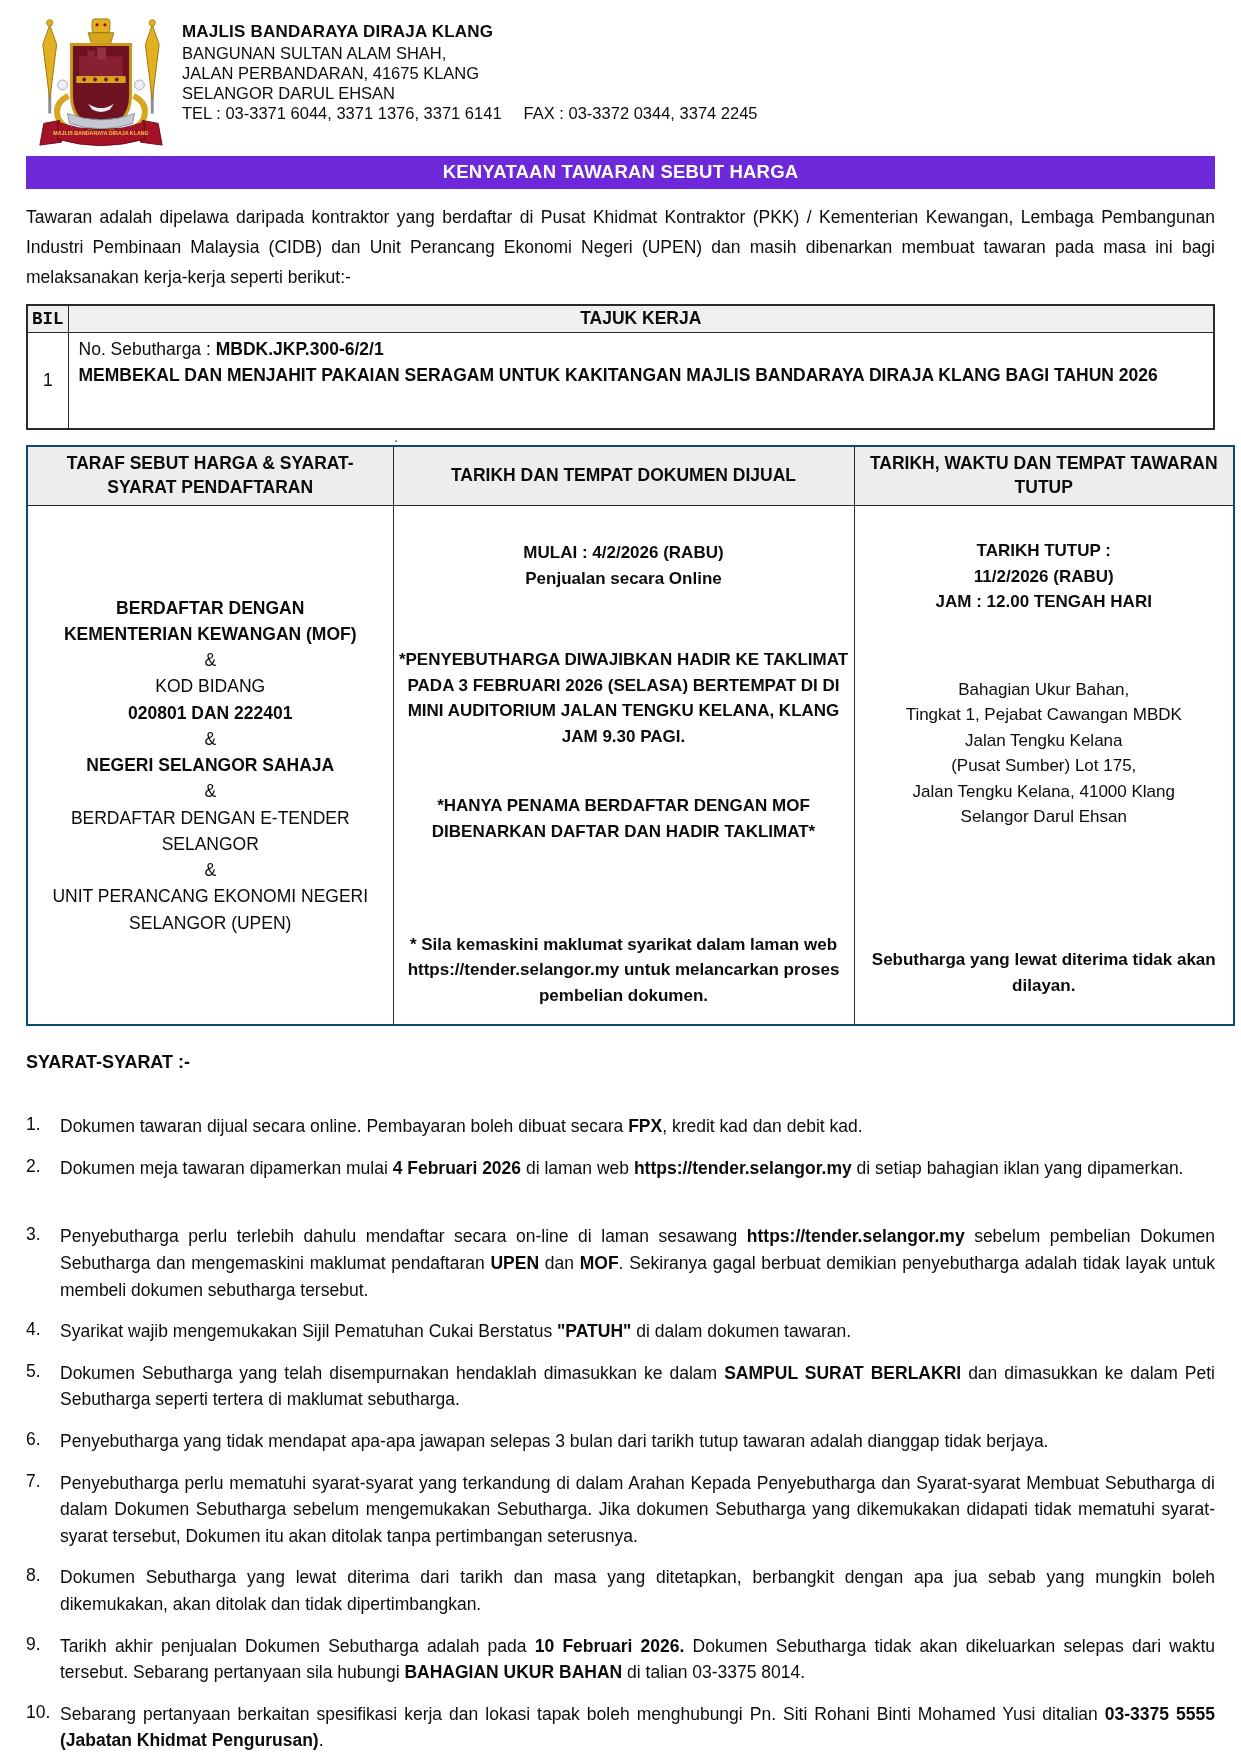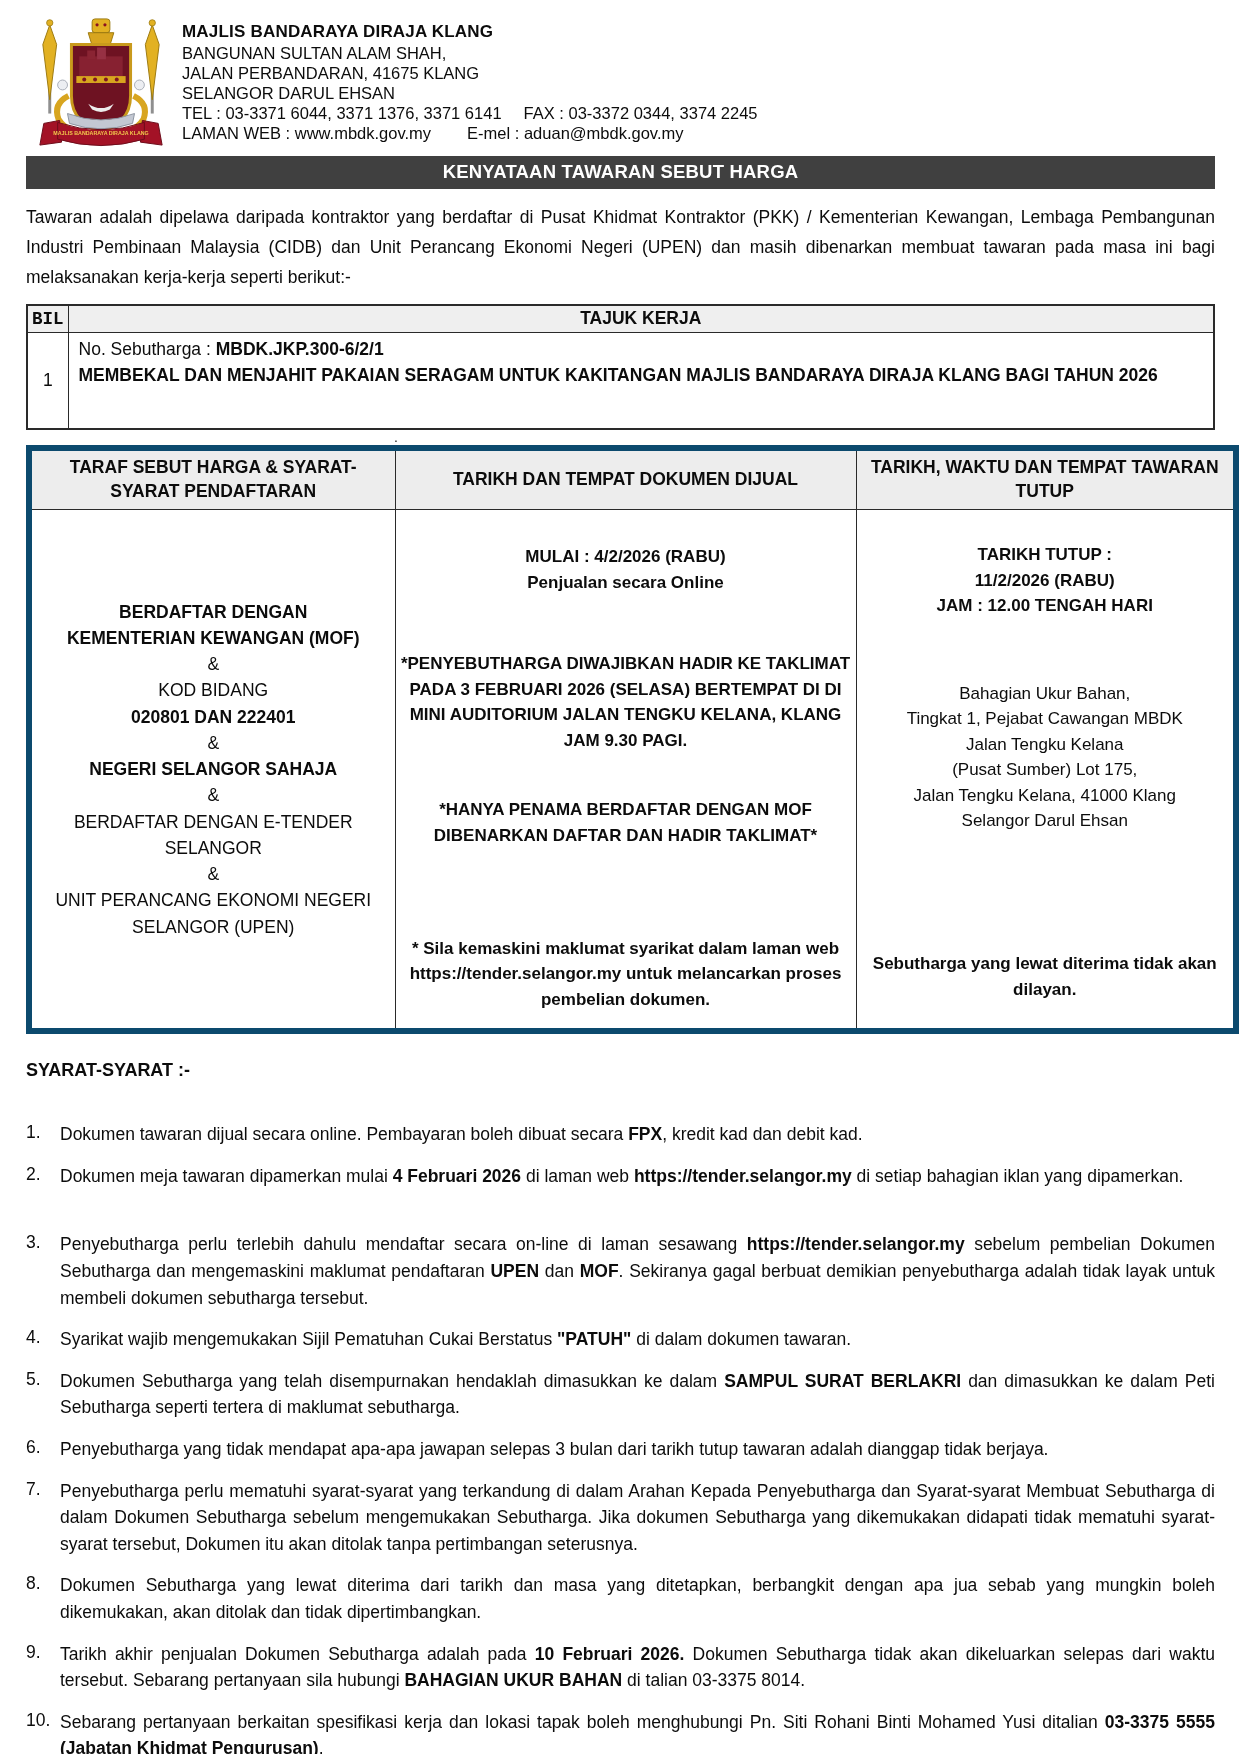--- a/index.html
+++ b/index.html
@@ -136,11 +136,6 @@
         <span>TEL : 03-3371 6044, 3371 1376, 3371 6141</span>
         <span class="sp1"></span>
         <span>FAX : 03-3372 0344, 3374 2245</span>
-      </div>
-      <div class="lh-row">
-        <span>LAMAN WEB : www.mbdk.gov.my</span>
-        <span class="sp2"></span>
-        <span>E-mel : aduan@mbdk.gov.my</span>
       </div>
     </div>
   </div>

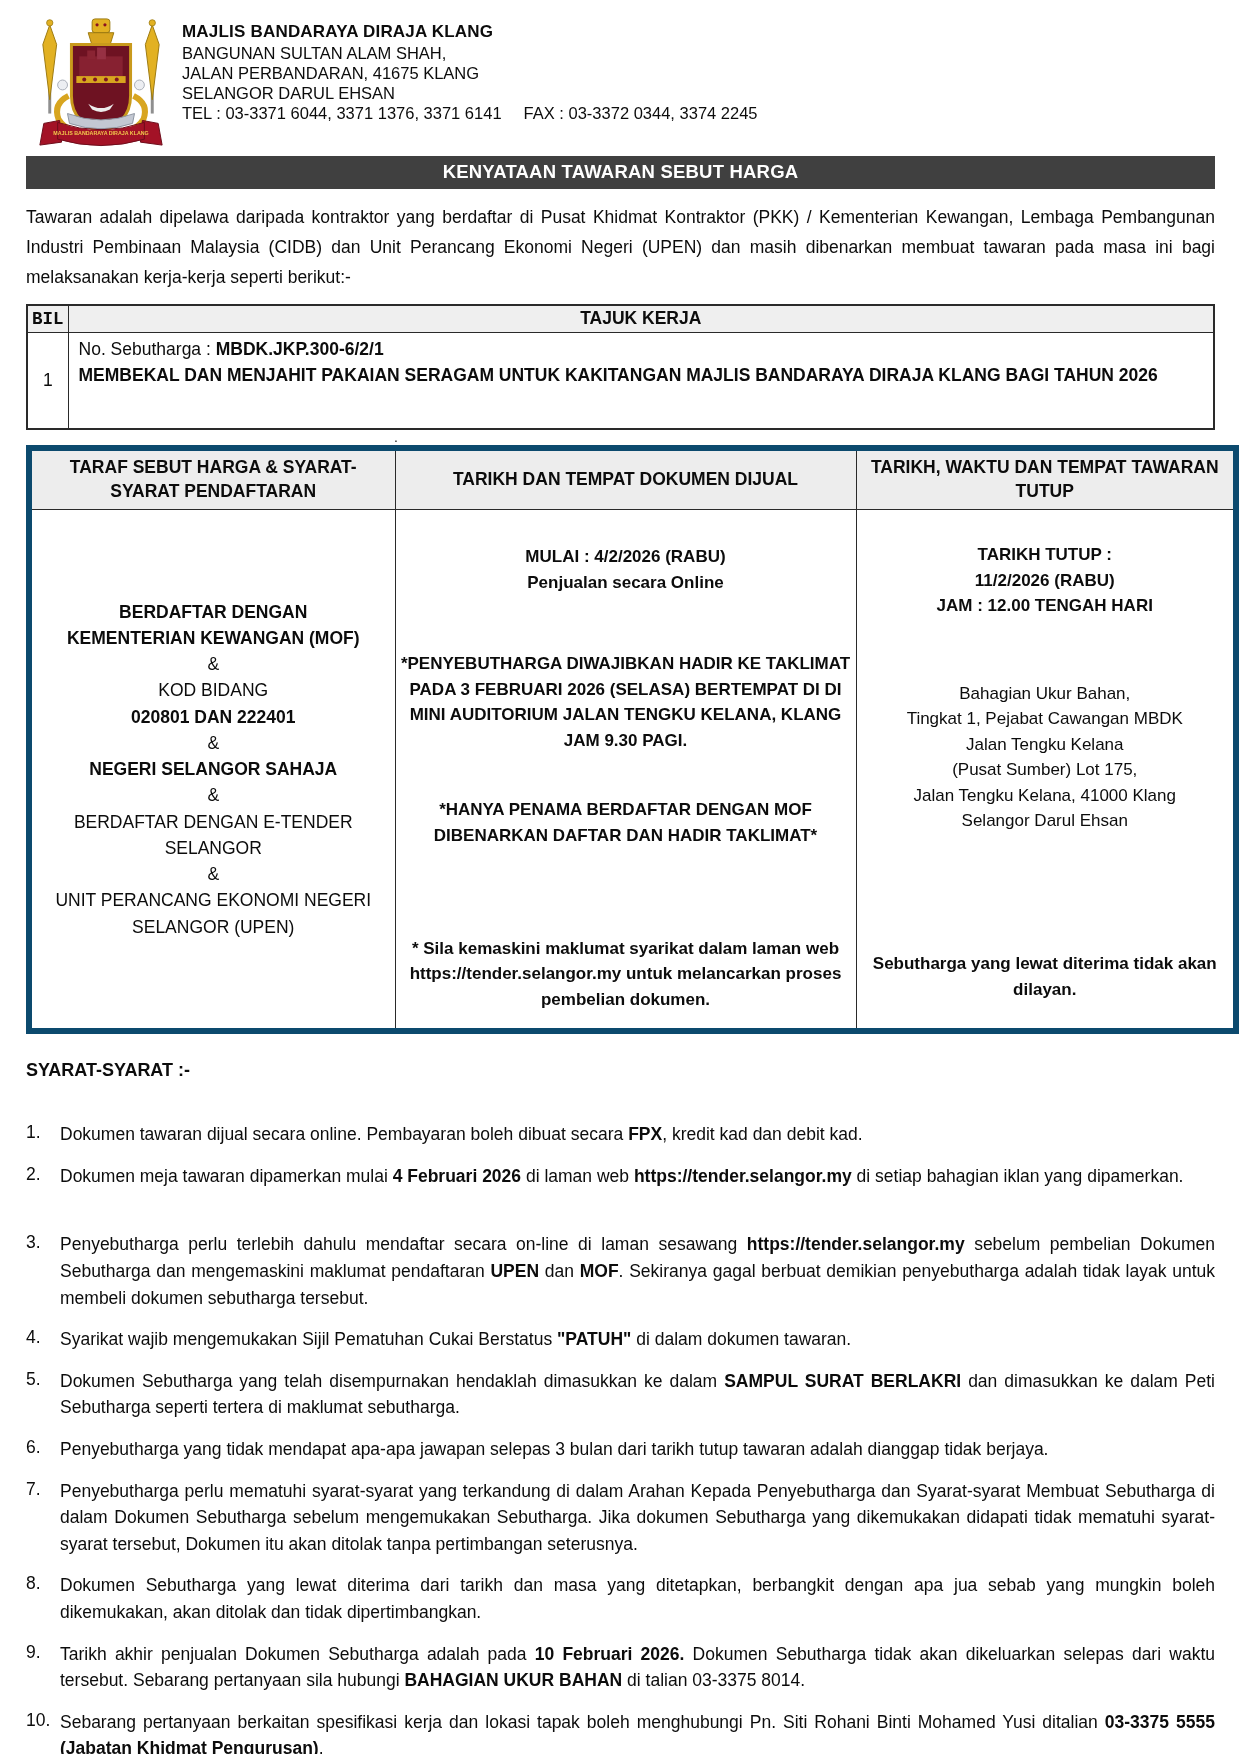--- a/index.html
+++ b/index.html
@@ -23,7 +23,7 @@
 
   
   .banner {
-    margin-top:5px; background:#404040; color:#ffffff; text-align:center;
+    margin-top:5px; background:#6d28d9; color:#ffffff; text-align:center;
     font-weight:bold; font-size:18.5px; padding:5px 0 6px 0; letter-spacing:.2px;
   }
 

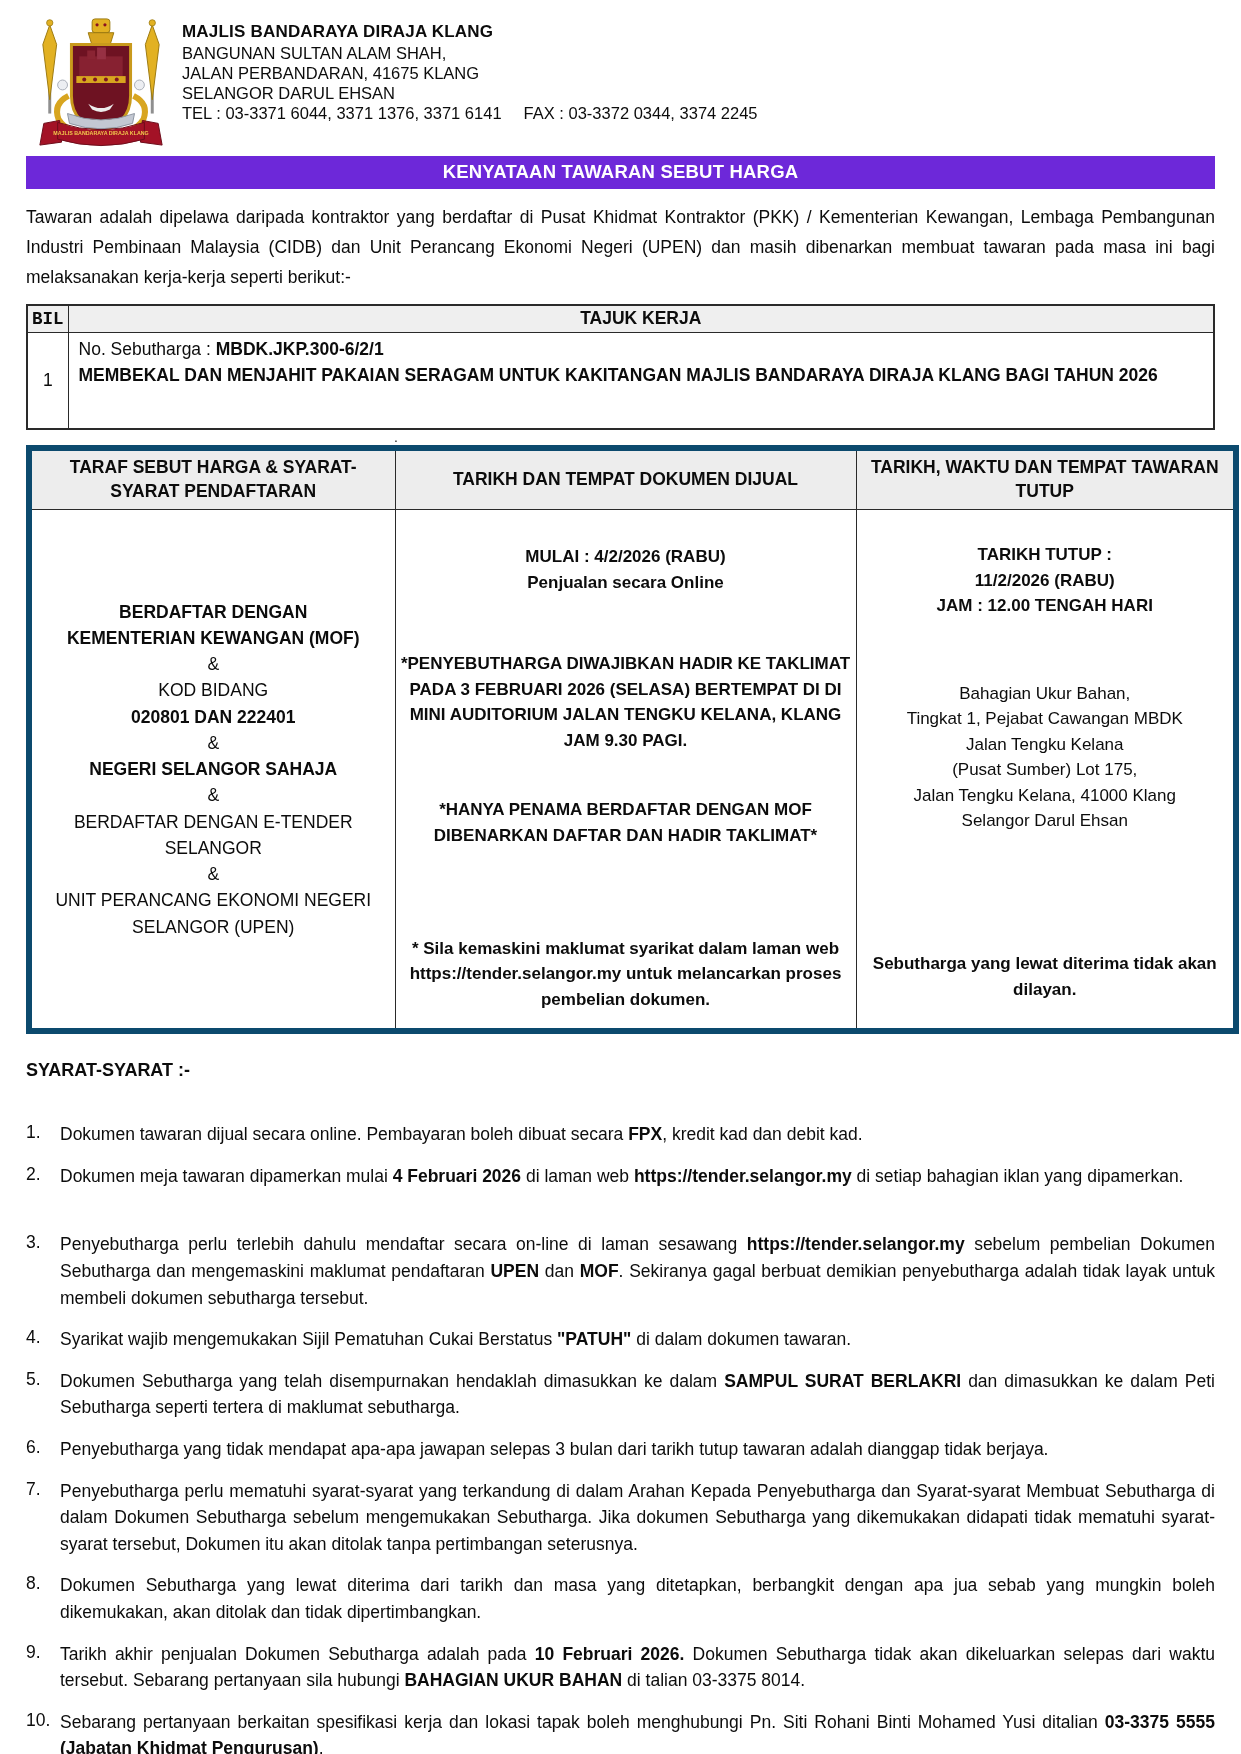--- a/index.html
+++ b/index.html
@@ -48,7 +48,7 @@
   .dot-line { height:15px; font-size:14px; line-height:15px; padding-left:368px; color:#222; }
 
   
-  .detail-table { border:6px solid #0c4a6e; table-layout:fixed; }
+  .detail-table { border:2px solid #0c4a6e; table-layout:fixed; }
   .detail-table th, .detail-table td { border:1.6px solid #2a2a2a; vertical-align:top; }
   .detail-table th {
     background:#ededed; font-size:17.5px; font-weight:bold; line-height:1.35;

